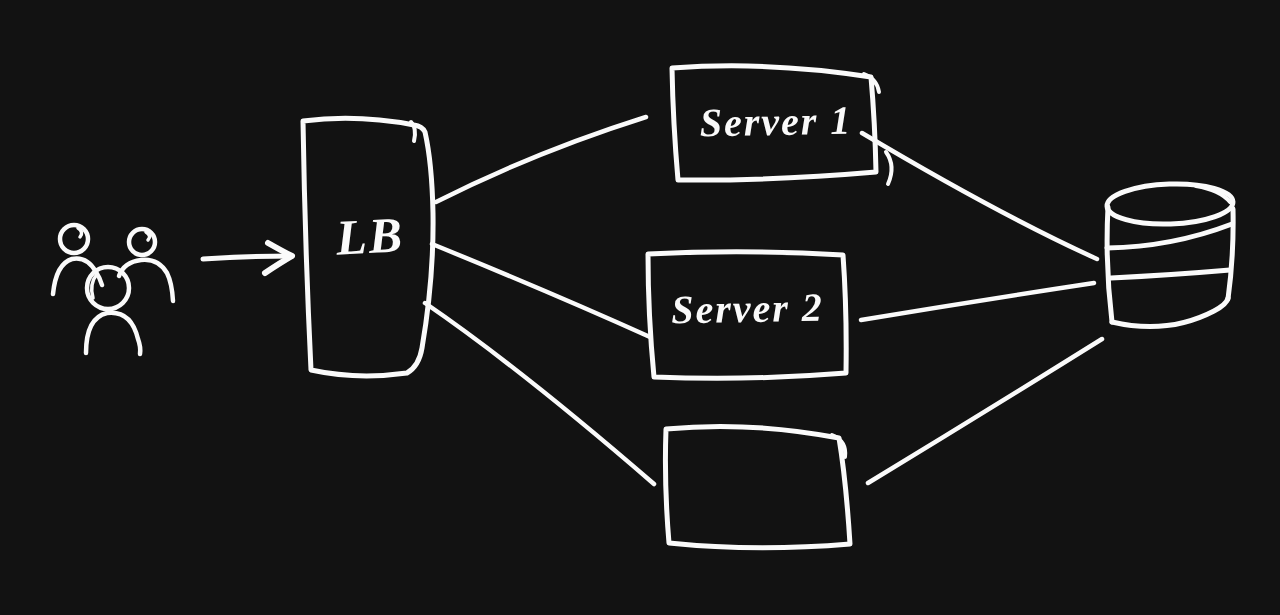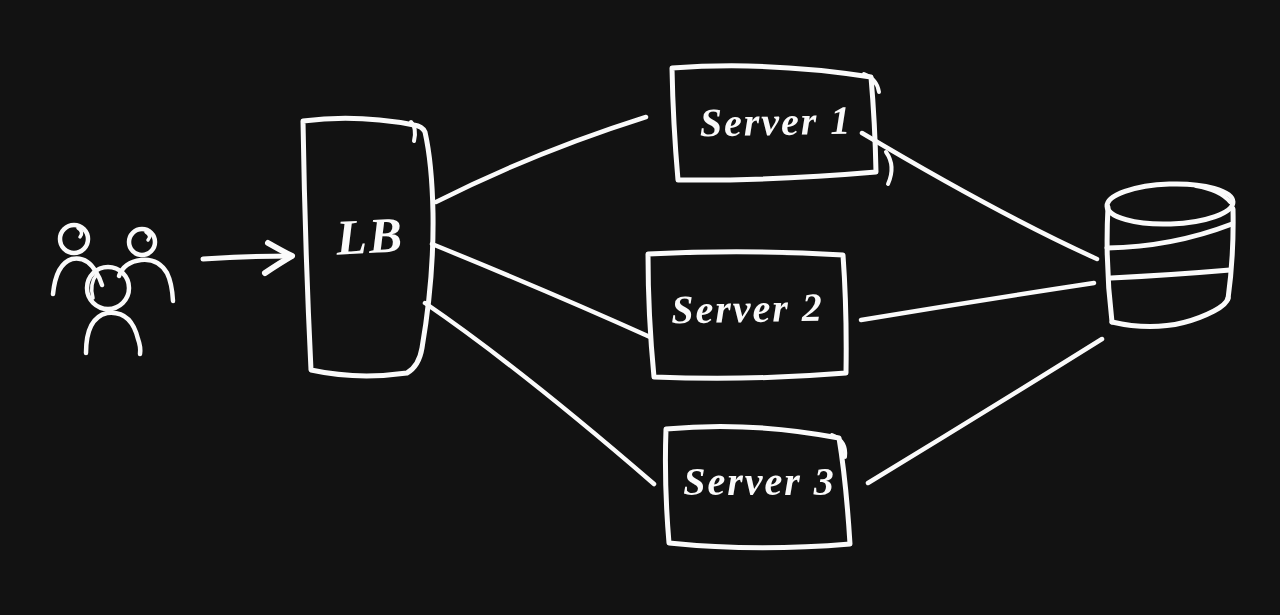--- a/index.html
+++ b/index.html
@@ -128,7 +128,6 @@
       <path d="M 11,11 Q 95,3 184,20 Q 191,62 195,126 Q 100,134 14,125 Q 9,66 11,11 Z" stroke-width="5"></path>
       <path d="M 177,17 Q 192,23 190,39" stroke-width="4"></path>
     </svg>
-    <div class="node-label server-label s3">Server 3</div>
   </div>
 
   <div class="node" style="left:1098px; top:176px; width:145px; height:160px;">

